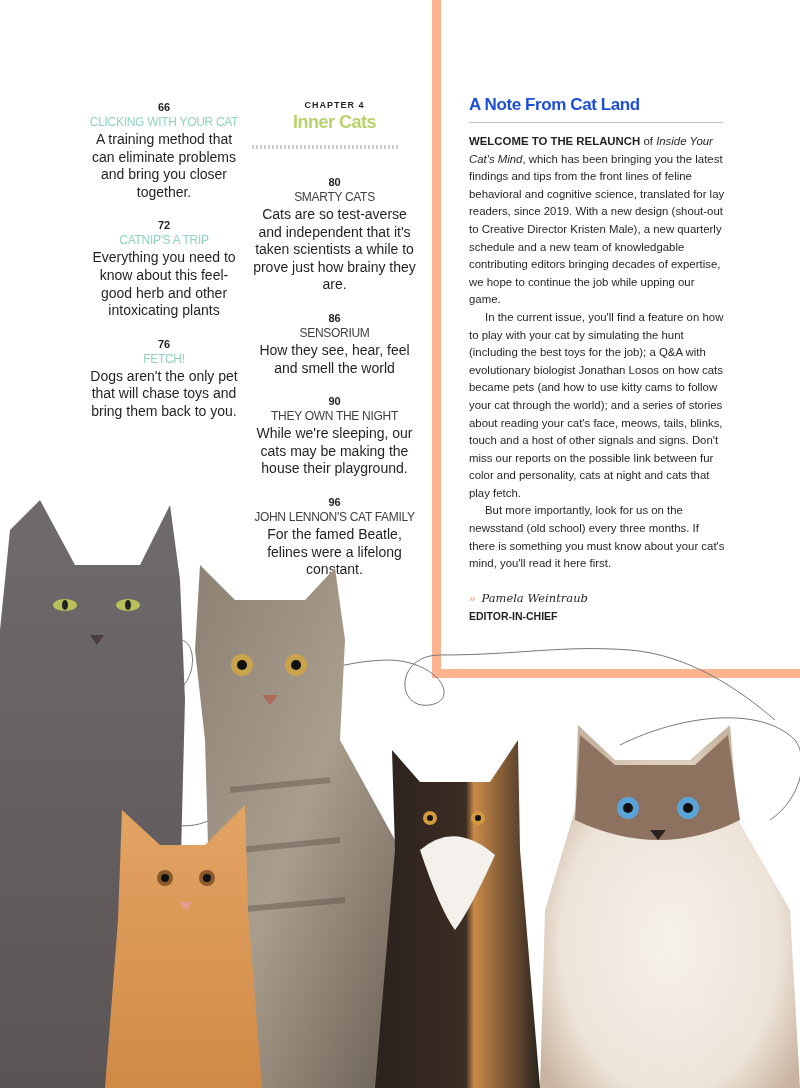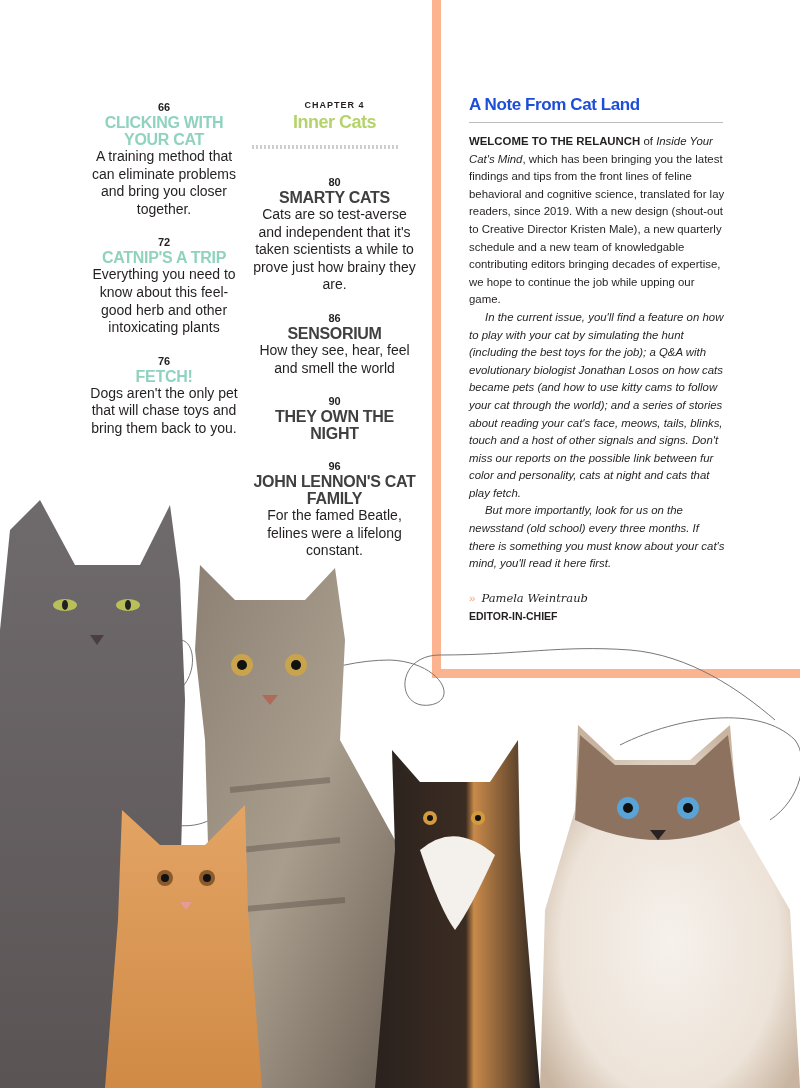--- a/index.html
+++ b/index.html
@@ -17,7 +17,7 @@
 
     .toc-entry { margin-bottom: 17px; }
     .toc-entry .num { font-size: 11px; font-weight: bold; color: #231f20; line-height: 14px; }
-    .toc-entry .title { font-size: 16px; font-weight: bold; letter-spacing: -0.3px; line-height: 17px; text-transform: uppercase; }
+    .toc-entry .title { font-size: 12px; font-weight: normal; letter-spacing: -0.3px; line-height: 17px; text-transform: uppercase; }
     .toc-col.left .title { color: #8fd3bf; }
     .toc-col.mid .title { color: #404040; }
     .toc-entry .desc { font-size: 14px; line-height: 17.6px; color: #231f20; }

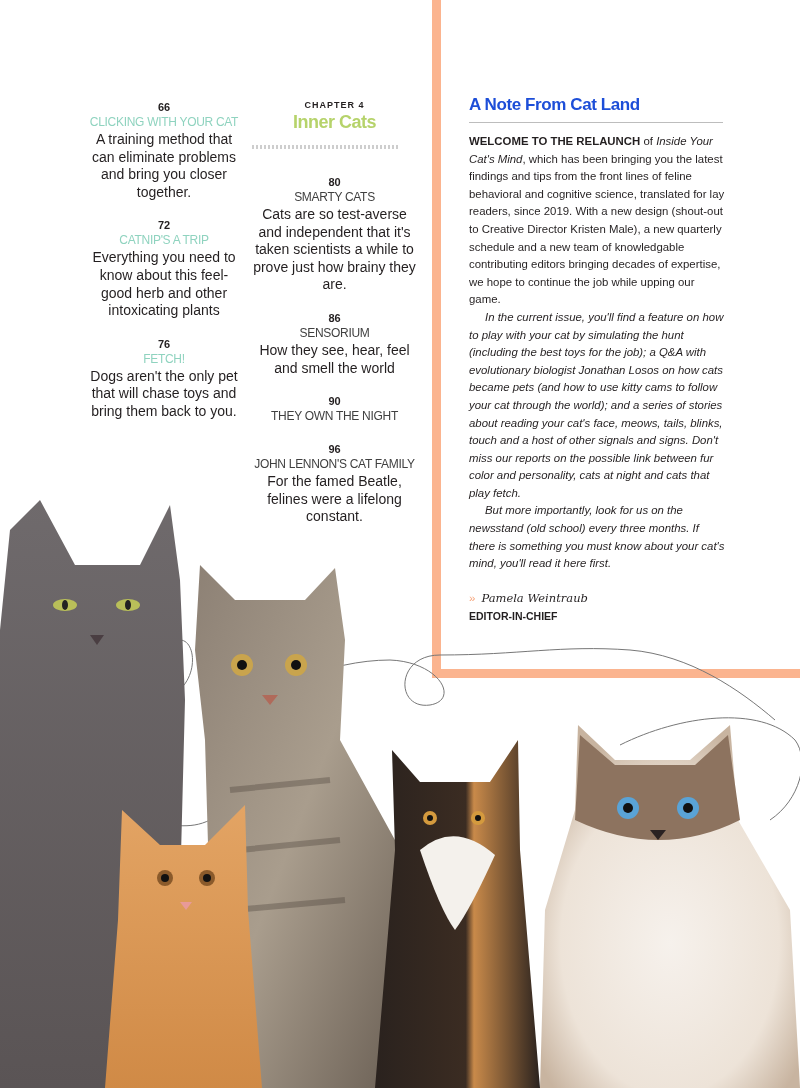--- a/index.html
+++ b/index.html
@@ -28,7 +28,7 @@
     .note-title { font-size: 17px; font-weight: bold; color: #1d4ed8; letter-spacing: -0.4px; line-height: 22px; }
     .note-rule { margin-top: 6px; margin-bottom: 10px; height: 1px; background: #bdbdbd; width: 254px; }
     .note p { font-size: 11.4px; line-height: 17.6px; color: #231f20; }
-    .note p.indent { text-indent: 16px; font-style: italic; }
+    .note p.indent { text-indent: 16px; }
     .note .lead { font-weight: bold; }
     .note em { font-style: italic; }
     .sig { margin-top: 17px; font-family: "DejaVu Serif", serif; font-style: italic; font-weight: normal; font-size: 11.5px; line-height: 16px; }

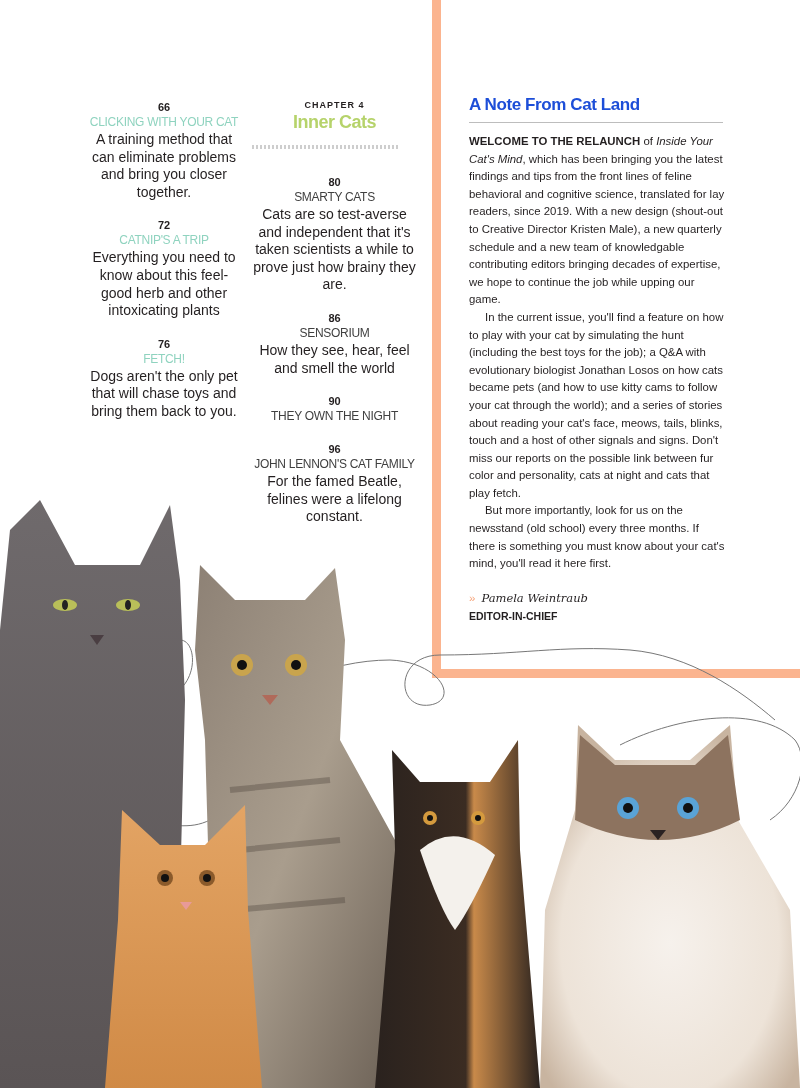--- a/index.html
+++ b/index.html
@@ -78,6 +78,7 @@
   <div class="toc-entry">
     <div class="num">90</div>
     <div class="title">THEY OWN THE NIGHT</div>
+    <div class="desc">While we're sleeping, our cats may be making the house their playground.</div>
   </div>
   <div class="toc-entry">
     <div class="num">96</div>

